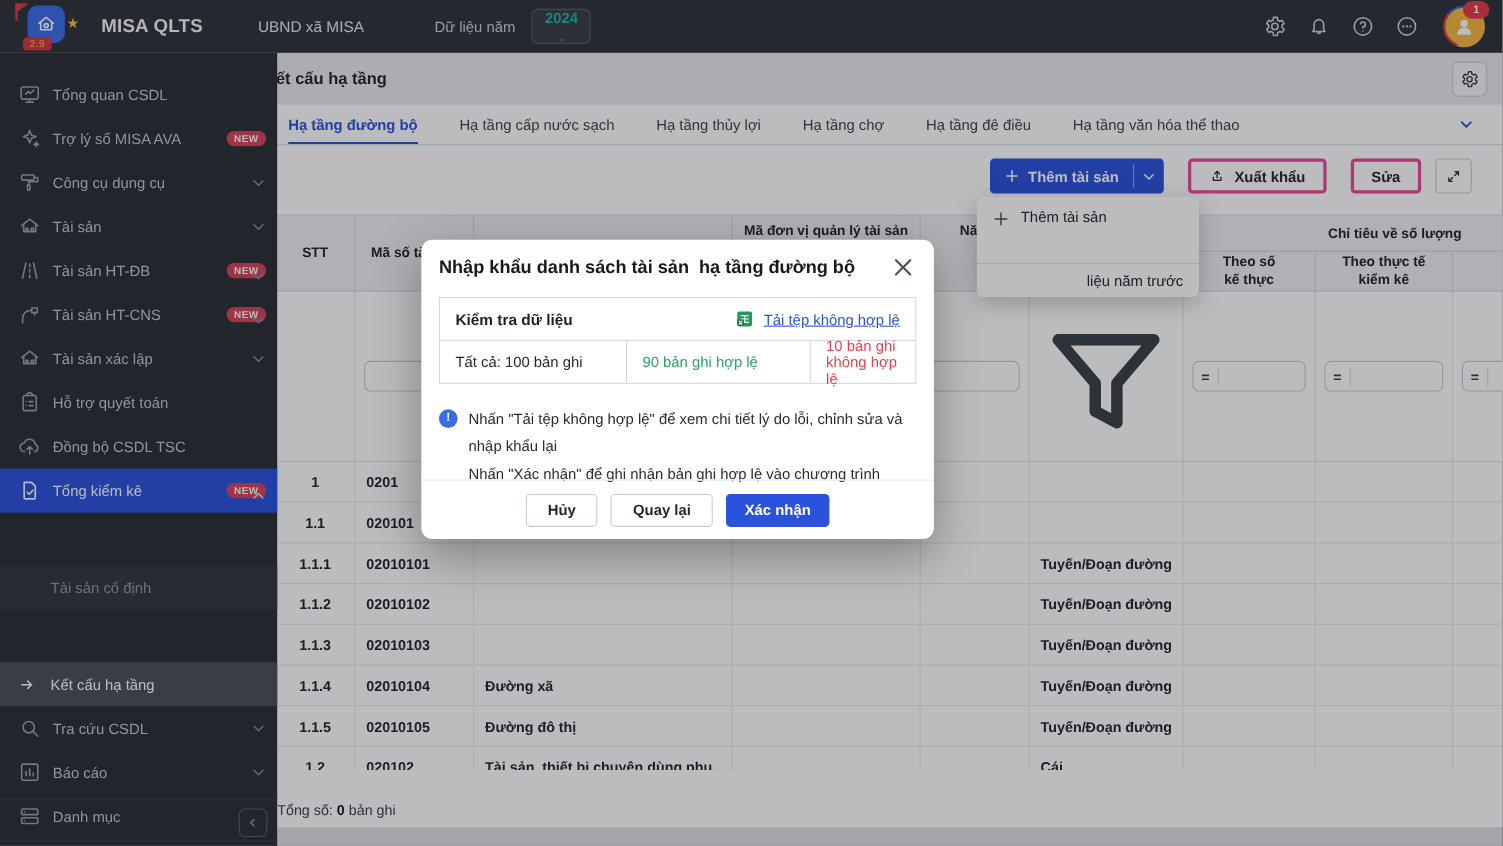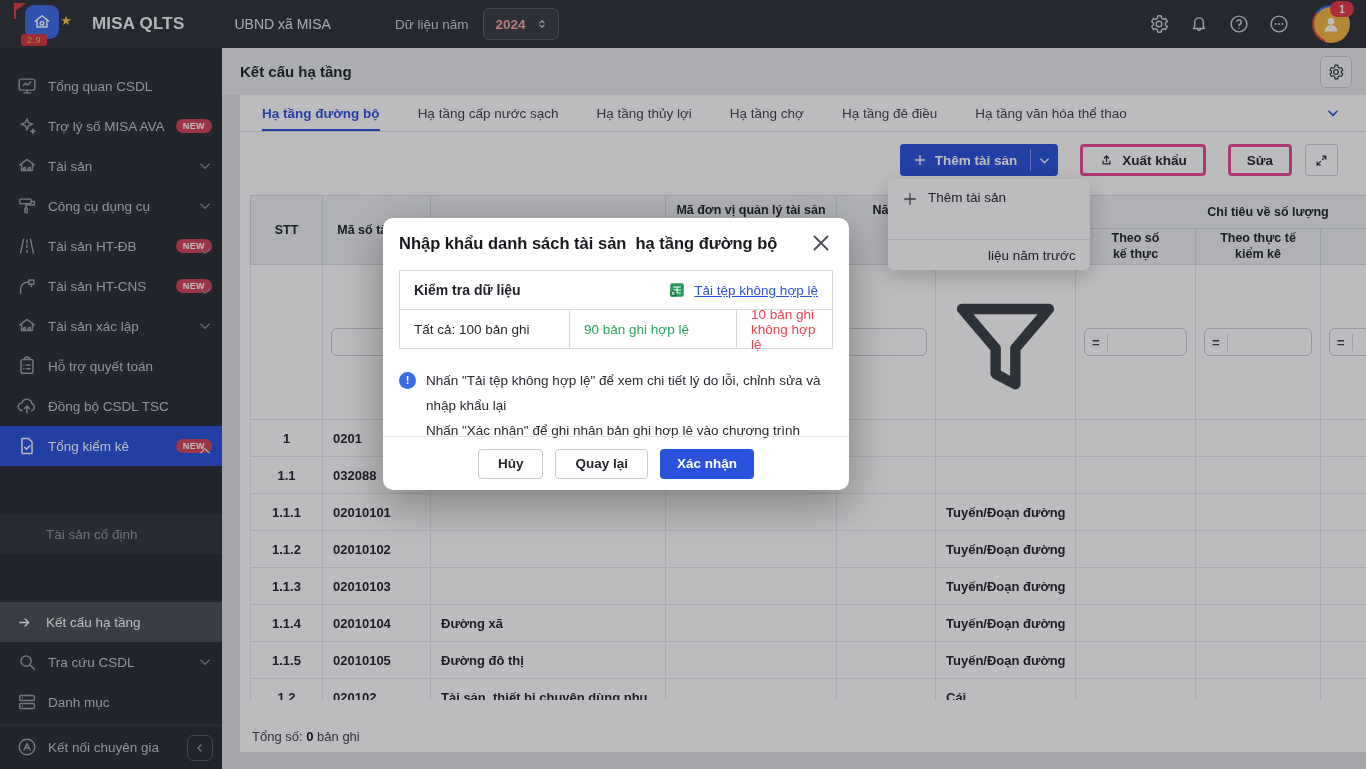--- a/index.html
+++ b/index.html
@@ -18,7 +18,7 @@
   .app-title{color:#f2f4f6;font-size:17px;font-weight:bold;margin-left:18px;letter-spacing:.2px;}
   .org-name{color:#e6e9ec;font-size:14px;margin-left:50px;}
   .year-label{color:#ced2d8;font-size:13.5px;margin-left:64px;}
-  .year-select{display:flex;align-items:center;gap:10px;margin-left:14px;height:30px;padding:0 10px 0 12px;border:1px solid #5a5e66;border-radius:6px;background:#3a3d45;color:#fca5a5;font-size:13.5px;font-weight:bold;cursor:pointer;}
+  .year-select{display:flex;align-items:center;gap:10px;margin-left:14px;height:30px;padding:0 10px 0 12px;border:1px solid #5a5e66;border-radius:6px;background:#3a3d45;color:#14b8a6;font-size:13.5px;font-weight:bold;cursor:pointer;flex-direction:column;}
   .tb-right{margin-left:auto;display:flex;align-items:center;gap:18px;margin-right:16px;}
   .tb-icon{width:22px;height:22px;color:#ccd1d8;cursor:pointer;}
   .avatar-wrap{position:relative;width:38px;height:38px;margin-left:4px;}

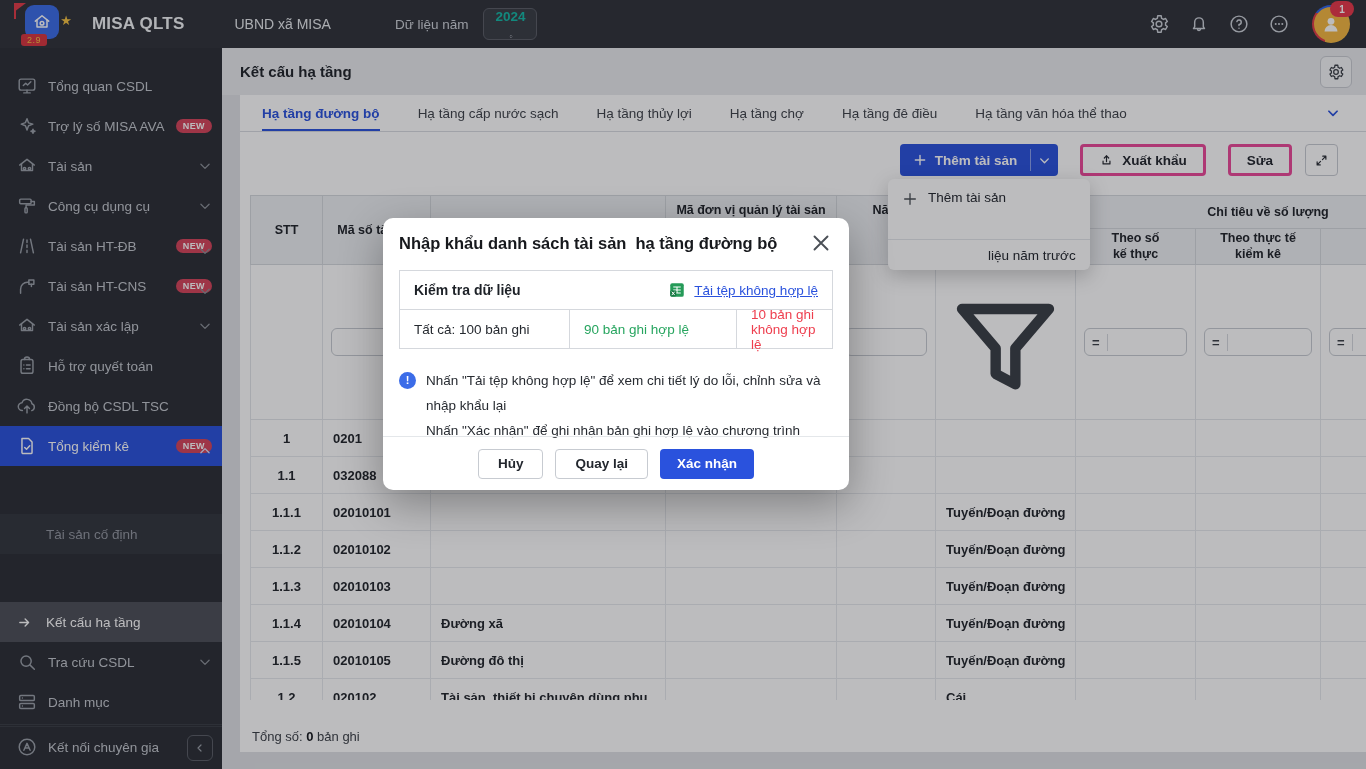--- a/index.html
+++ b/index.html
@@ -27,7 +27,7 @@
   .avatar-badge{position:absolute;right:-4px;top:-4px;min-width:16px;height:16px;border-radius:8px;background:#e8384a;color:#fff;font-size:10px;font-weight:bold;display:flex;align-items:center;justify-content:center;padding:0 4px;}
 
   
-  .sidebar{position:absolute;left:0;top:48px;width:222px;height:721px;background:#2b2e35;z-index:2;}
+  .sidebar{position:absolute;left:0;top:48px;width:252px;height:721px;background:#2b2e35;z-index:2;}
   .sb-menu{padding-top:18px;}
   .sb-item{position:relative;height:40px;display:flex;align-items:center;color:#c3c7cd;font-size:13.5px;cursor:pointer;}
   .sb-ic{width:22px;height:22px;margin-left:16px;margin-right:10px;color:#9aa0a8;flex:0 0 auto;}

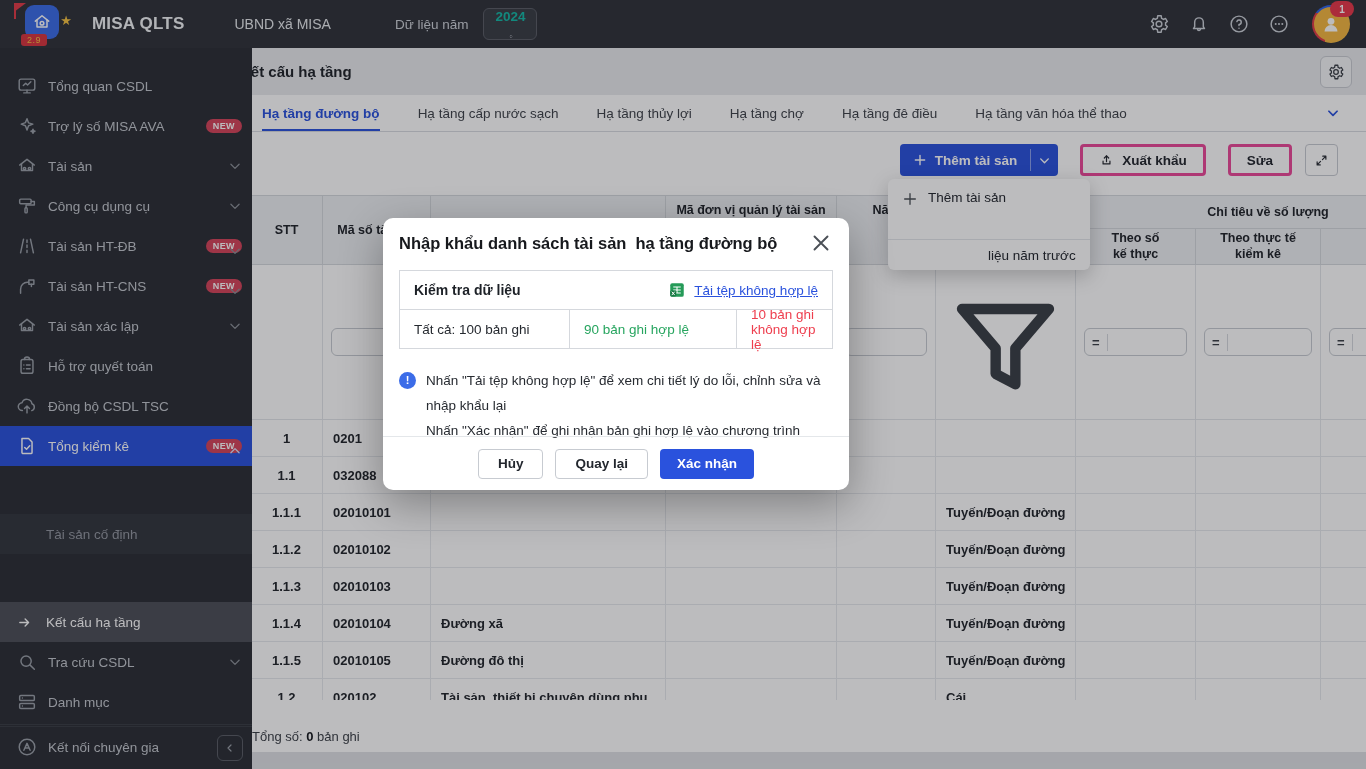--- a/index.html
+++ b/index.html
@@ -207,6 +207,21 @@
         <div class="sb-item">
           <span class="sb-ic">
             <svg width="22" height="22" viewBox="0 0 24 24" fill="none" stroke="currentColor" stroke-width="1.6" stroke-linecap="round" stroke-linejoin="round">
+              <rect x="4" y="4.5" width="12.5" height="5" rx="1.2"></rect>
+              <path d="M16.5 7H20v4h-9v3"></path>
+              <rect x="9.8" y="14" width="2.4" height="5.5" rx="0.9"></rect>
+            </svg>
+          </span>
+          <span class="sb-label">Công cụ dụng cụ</span>
+          <span class="sb-chev">
+            <svg width="14" height="14" viewBox="0 0 24 24" fill="none" stroke="currentColor" stroke-width="2.2" stroke-linecap="round" stroke-linejoin="round">
+              <path d="M5 9l7 7 7-7"></path>
+            </svg>
+          </span>
+        </div>
+        <div class="sb-item">
+          <span class="sb-ic">
+            <svg width="22" height="22" viewBox="0 0 24 24" fill="none" stroke="currentColor" stroke-width="1.6" stroke-linecap="round" stroke-linejoin="round">
               <path d="M4 11l8-6.3L20 11"></path>
               <path d="M6 9.8V17h12V9.8"></path>
               <circle cx="9.3" cy="14.8" r="1.3"></circle>
@@ -214,21 +229,6 @@
             </svg>
           </span>
           <span class="sb-label">Tài sản</span>
-          <span class="sb-chev">
-            <svg width="14" height="14" viewBox="0 0 24 24" fill="none" stroke="currentColor" stroke-width="2.2" stroke-linecap="round" stroke-linejoin="round">
-              <path d="M5 9l7 7 7-7"></path>
-            </svg>
-          </span>
-        </div>
-        <div class="sb-item">
-          <span class="sb-ic">
-            <svg width="22" height="22" viewBox="0 0 24 24" fill="none" stroke="currentColor" stroke-width="1.6" stroke-linecap="round" stroke-linejoin="round">
-              <rect x="4" y="4.5" width="12.5" height="5" rx="1.2"></rect>
-              <path d="M16.5 7H20v4h-9v3"></path>
-              <rect x="9.8" y="14" width="2.4" height="5.5" rx="0.9"></rect>
-            </svg>
-          </span>
-          <span class="sb-label">Công cụ dụng cụ</span>
           <span class="sb-chev">
             <svg width="14" height="14" viewBox="0 0 24 24" fill="none" stroke="currentColor" stroke-width="2.2" stroke-linecap="round" stroke-linejoin="round">
               <path d="M5 9l7 7 7-7"></path>

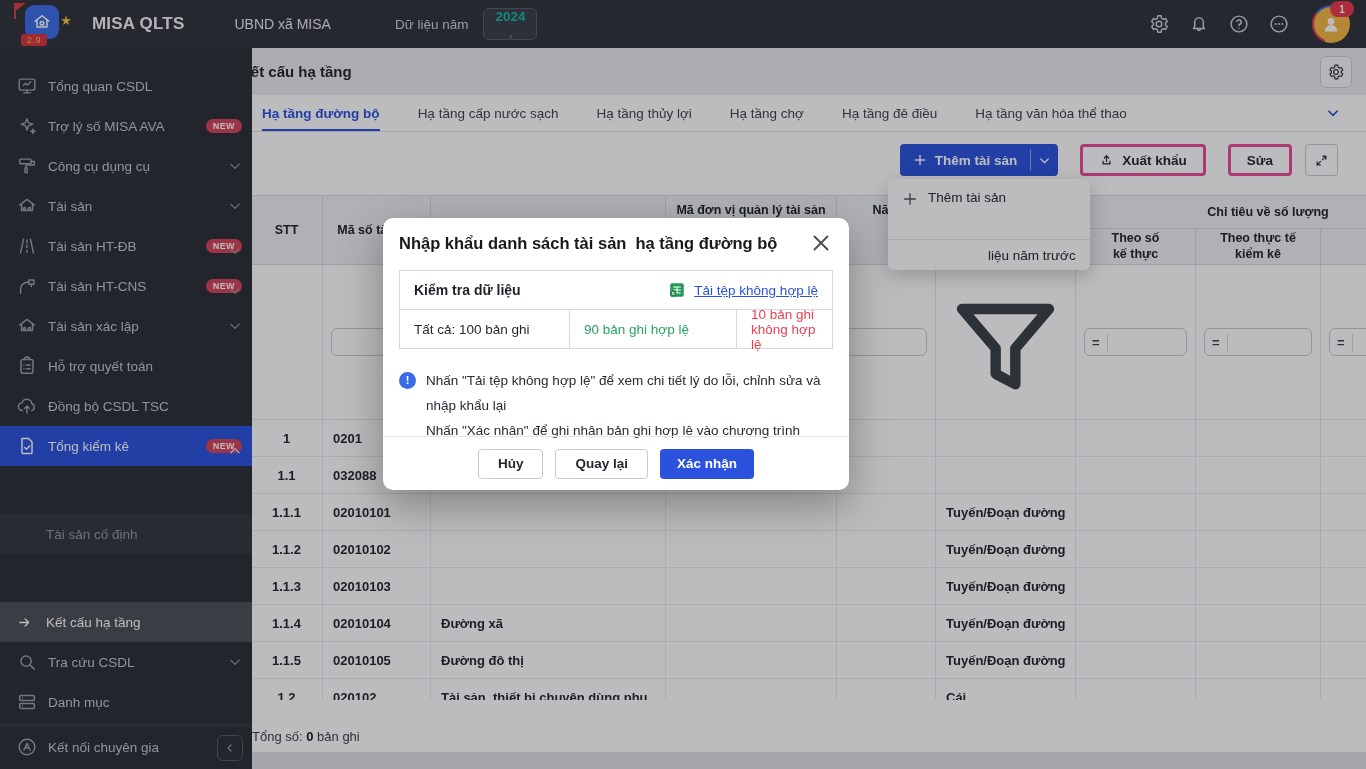--- a/index.html
+++ b/index.html
@@ -511,7 +511,7 @@
             </tr>
             <tr>
               <td class="c">1.1</td>
-              <td>032088</td>
+              <td>020101</td>
               <td></td>
               <td></td>
               <td></td>

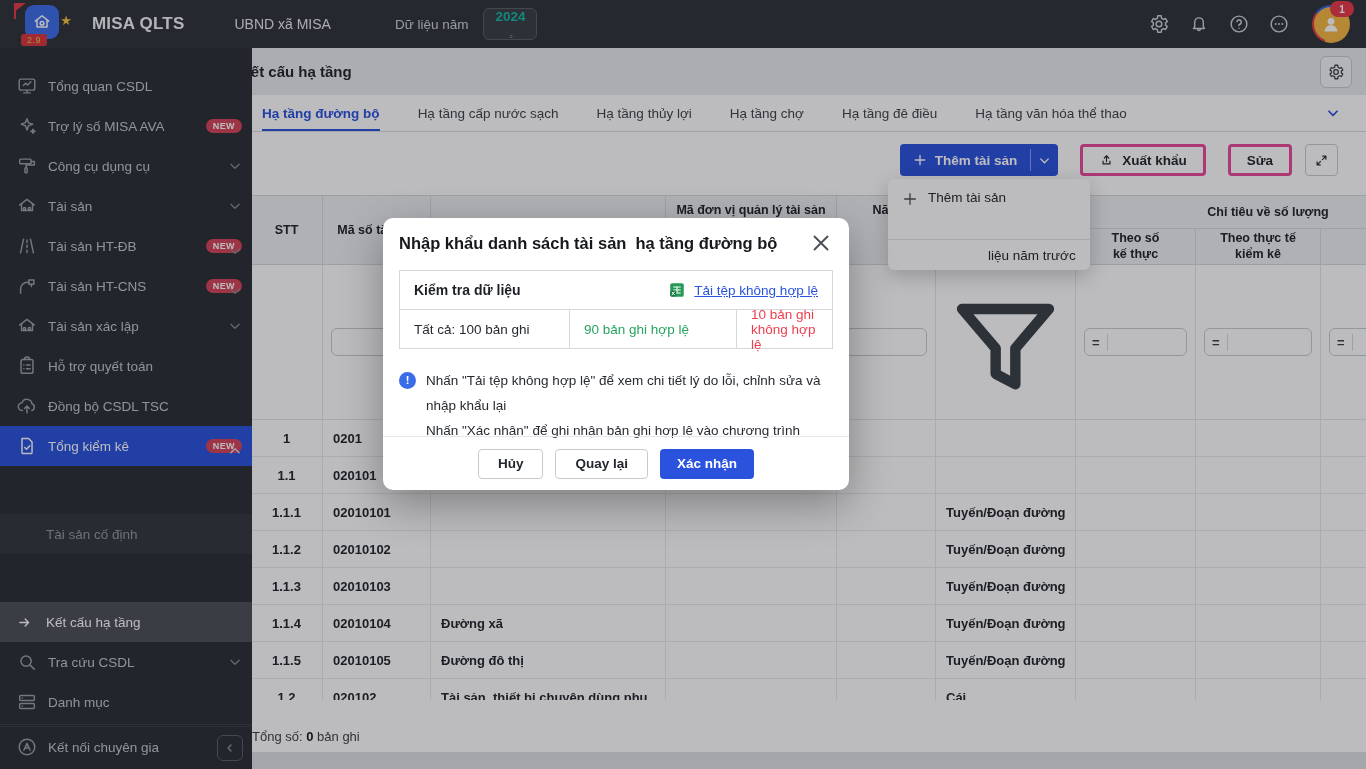--- a/index.html
+++ b/index.html
@@ -335,6 +335,20 @@
             </svg>
           </span>
           <span class="sb-label">Tra cứu CSDL</span>
+          <span class="sb-chev">
+            <svg width="14" height="14" viewBox="0 0 24 24" fill="none" stroke="currentColor" stroke-width="2.2" stroke-linecap="round" stroke-linejoin="round">
+              <path d="M5 9l7 7 7-7"></path>
+            </svg>
+          </span>
+        </div>
+        <div class="sb-item">
+          <span class="sb-ic">
+            <svg width="22" height="22" viewBox="0 0 24 24" fill="none" stroke="currentColor" stroke-width="1.6" stroke-linecap="round" stroke-linejoin="round">
+              <rect x="4" y="4" width="16" height="16" rx="2"></rect>
+              <path d="M8.5 15.5v-4.2M12 15.5V8.8M15.5 15.5v-2.6"></path>
+            </svg>
+          </span>
+          <span class="sb-label">Báo cáo</span>
           <span class="sb-chev">
             <svg width="14" height="14" viewBox="0 0 24 24" fill="none" stroke="currentColor" stroke-width="2.2" stroke-linecap="round" stroke-linejoin="round">
               <path d="M5 9l7 7 7-7"></path>

